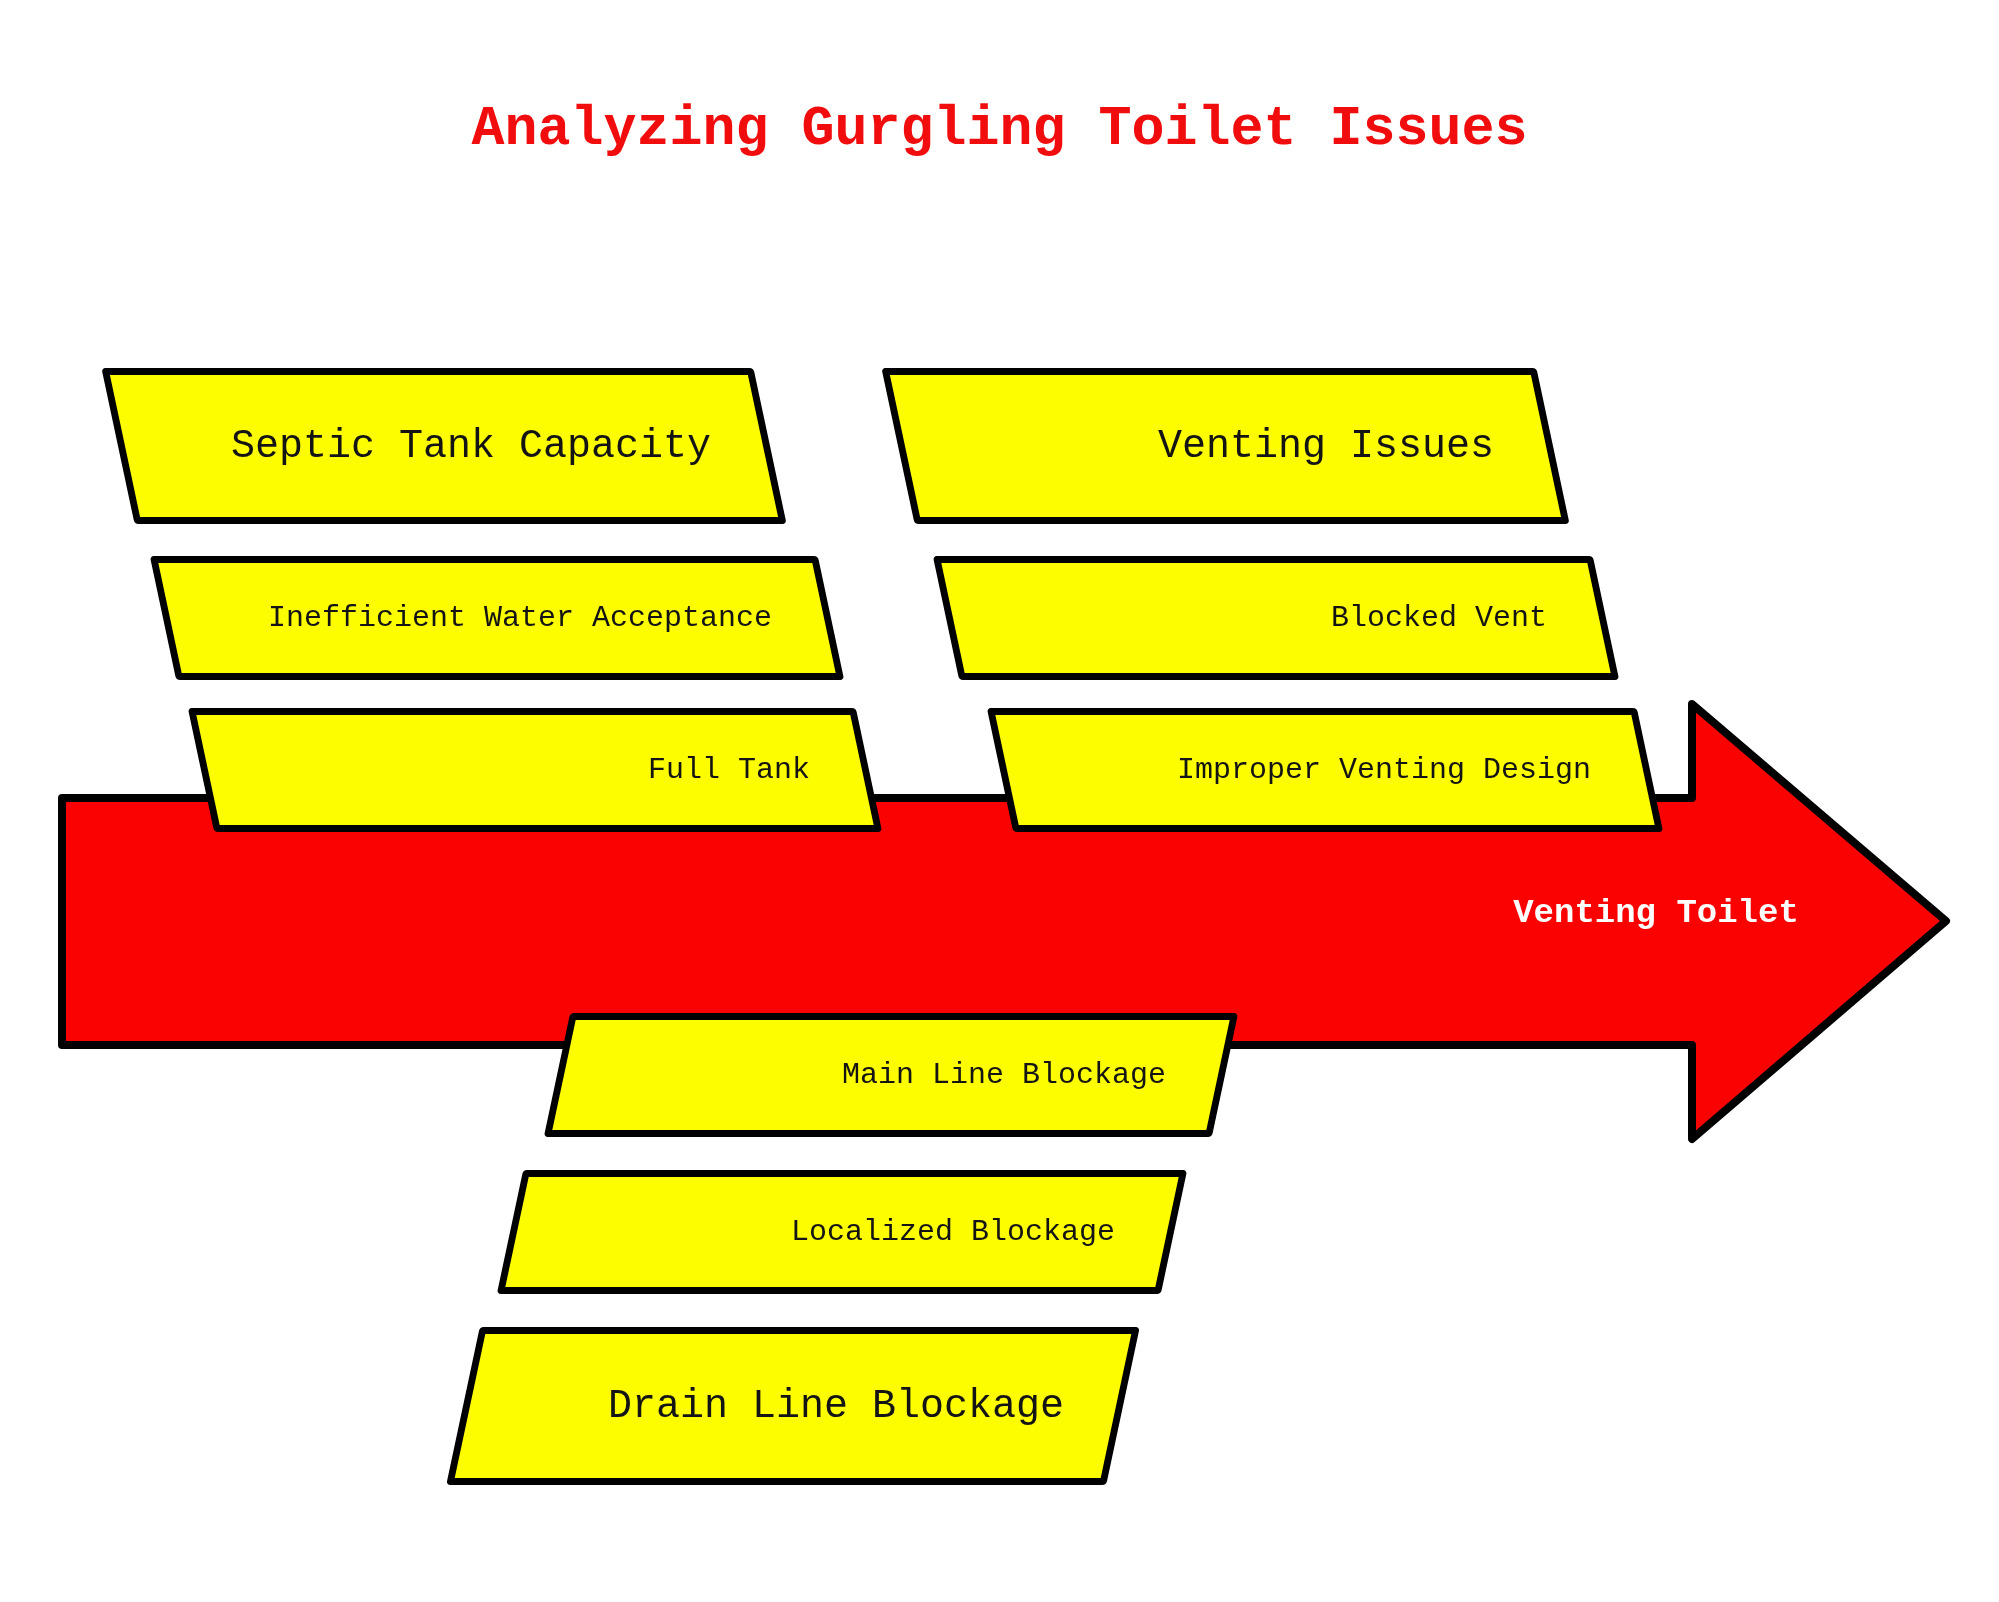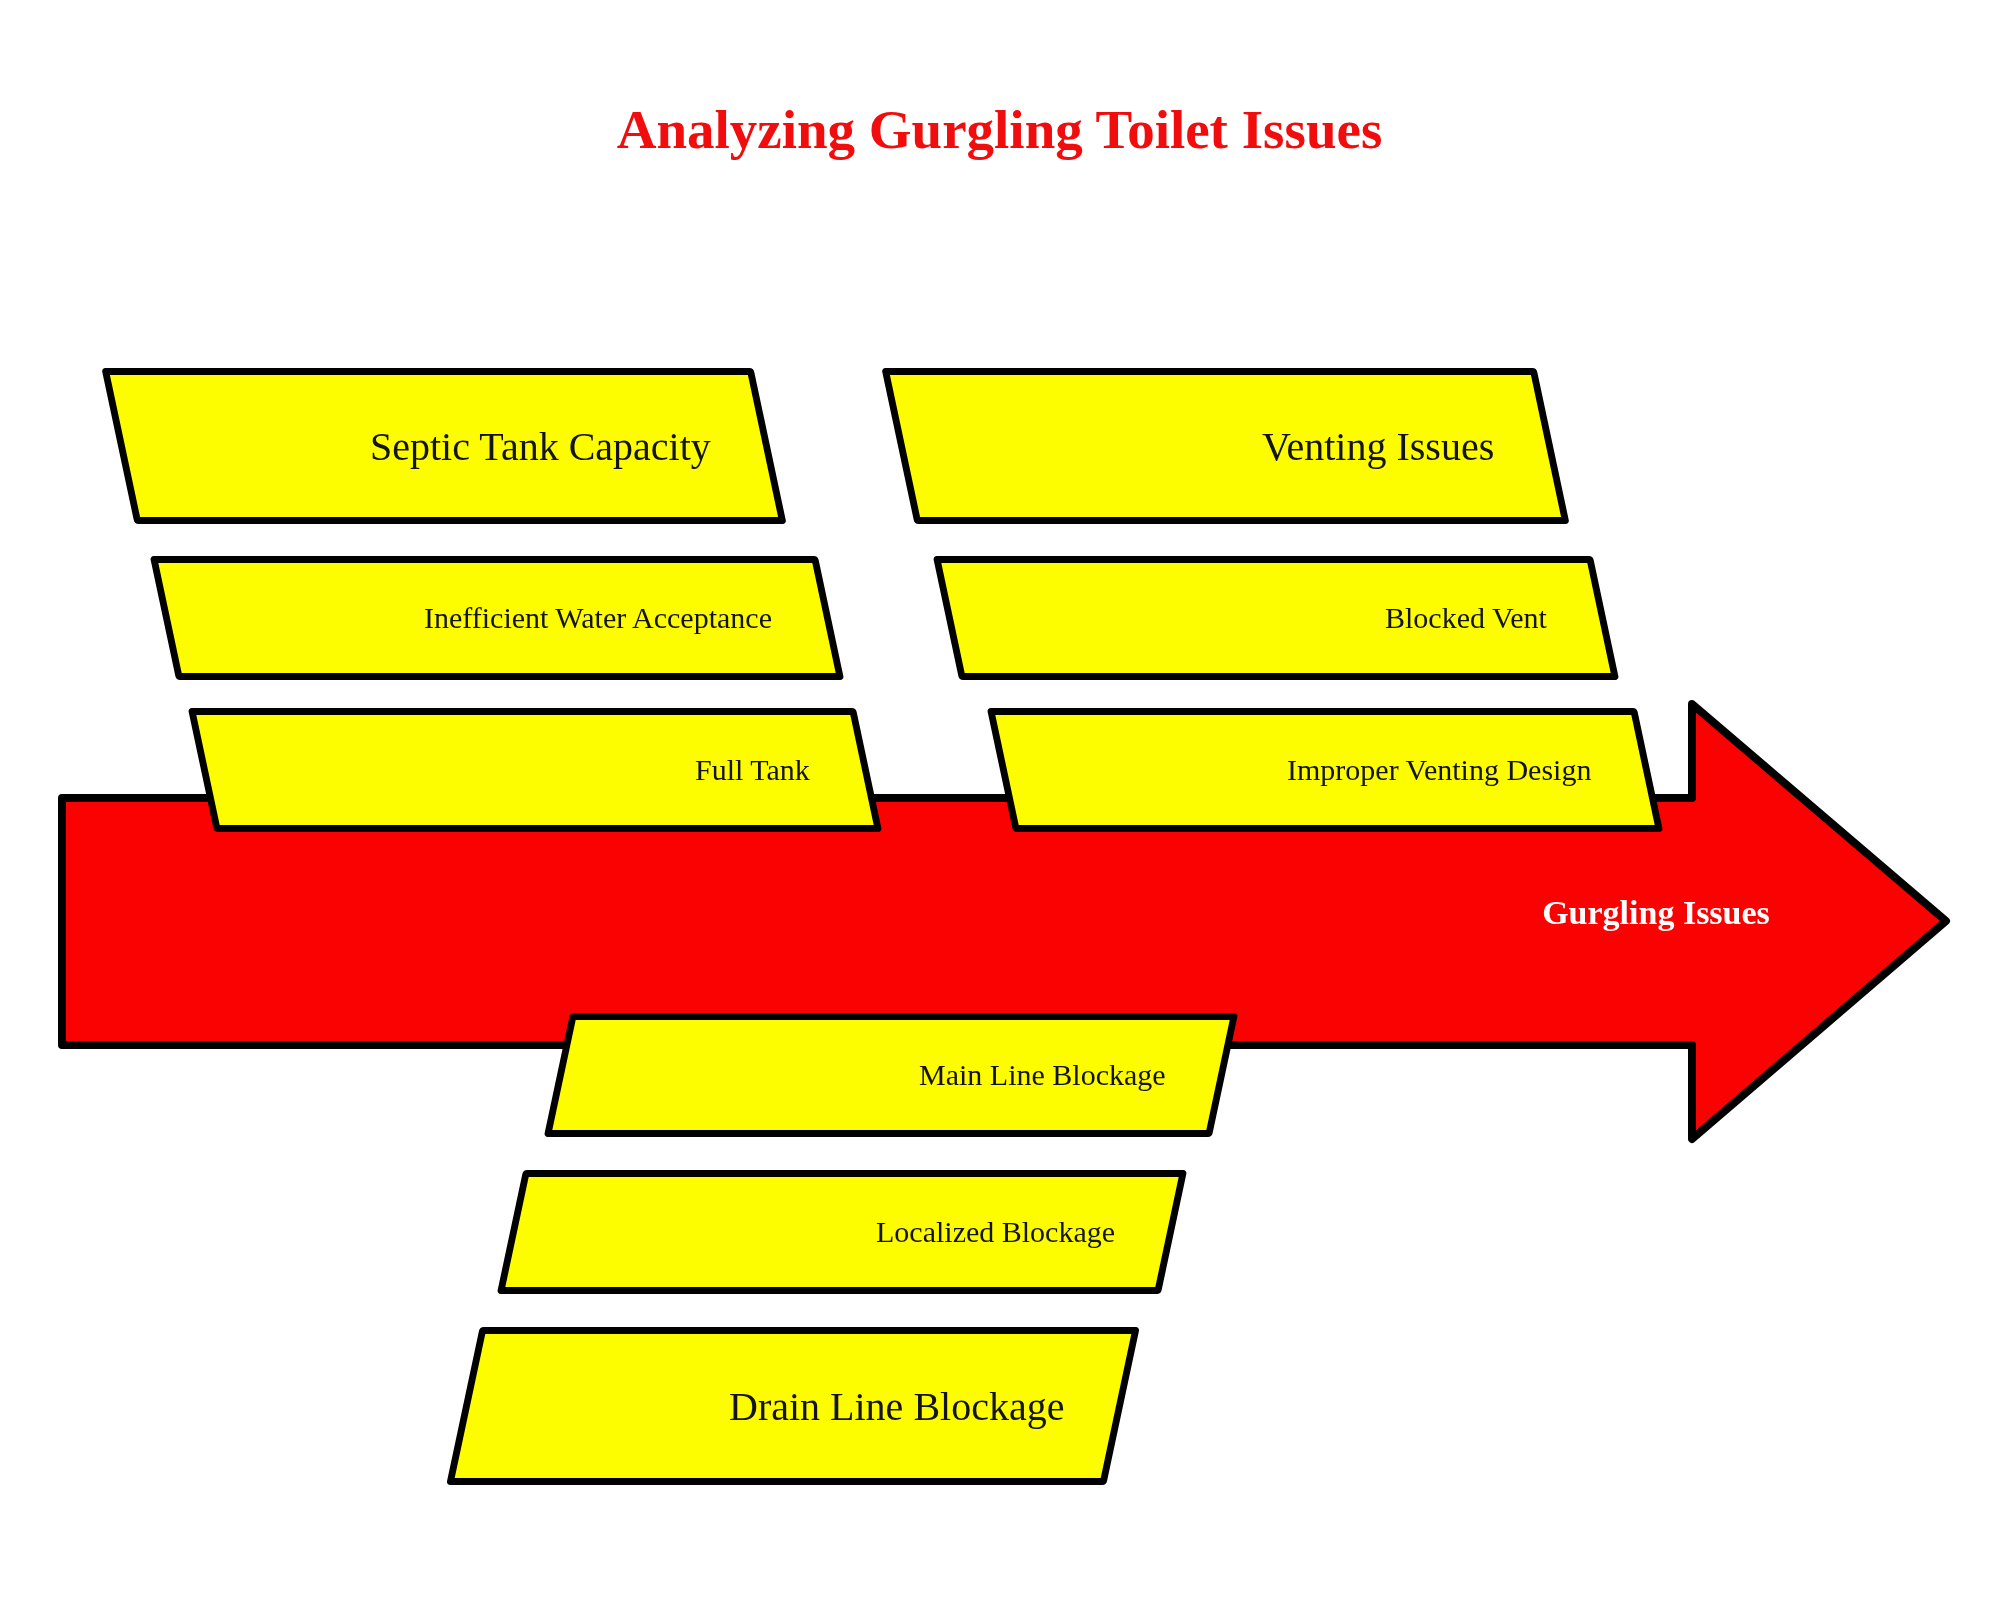--- a/index.html
+++ b/index.html
@@ -17,7 +17,7 @@
     width:1999px;height:1602px;
     background:var(--background);
     overflow:hidden;
-    font-family:Liberation Serif, serif;
+    font-family:Liberation Mono, monospace;
   }
   .title{
     position:absolute;

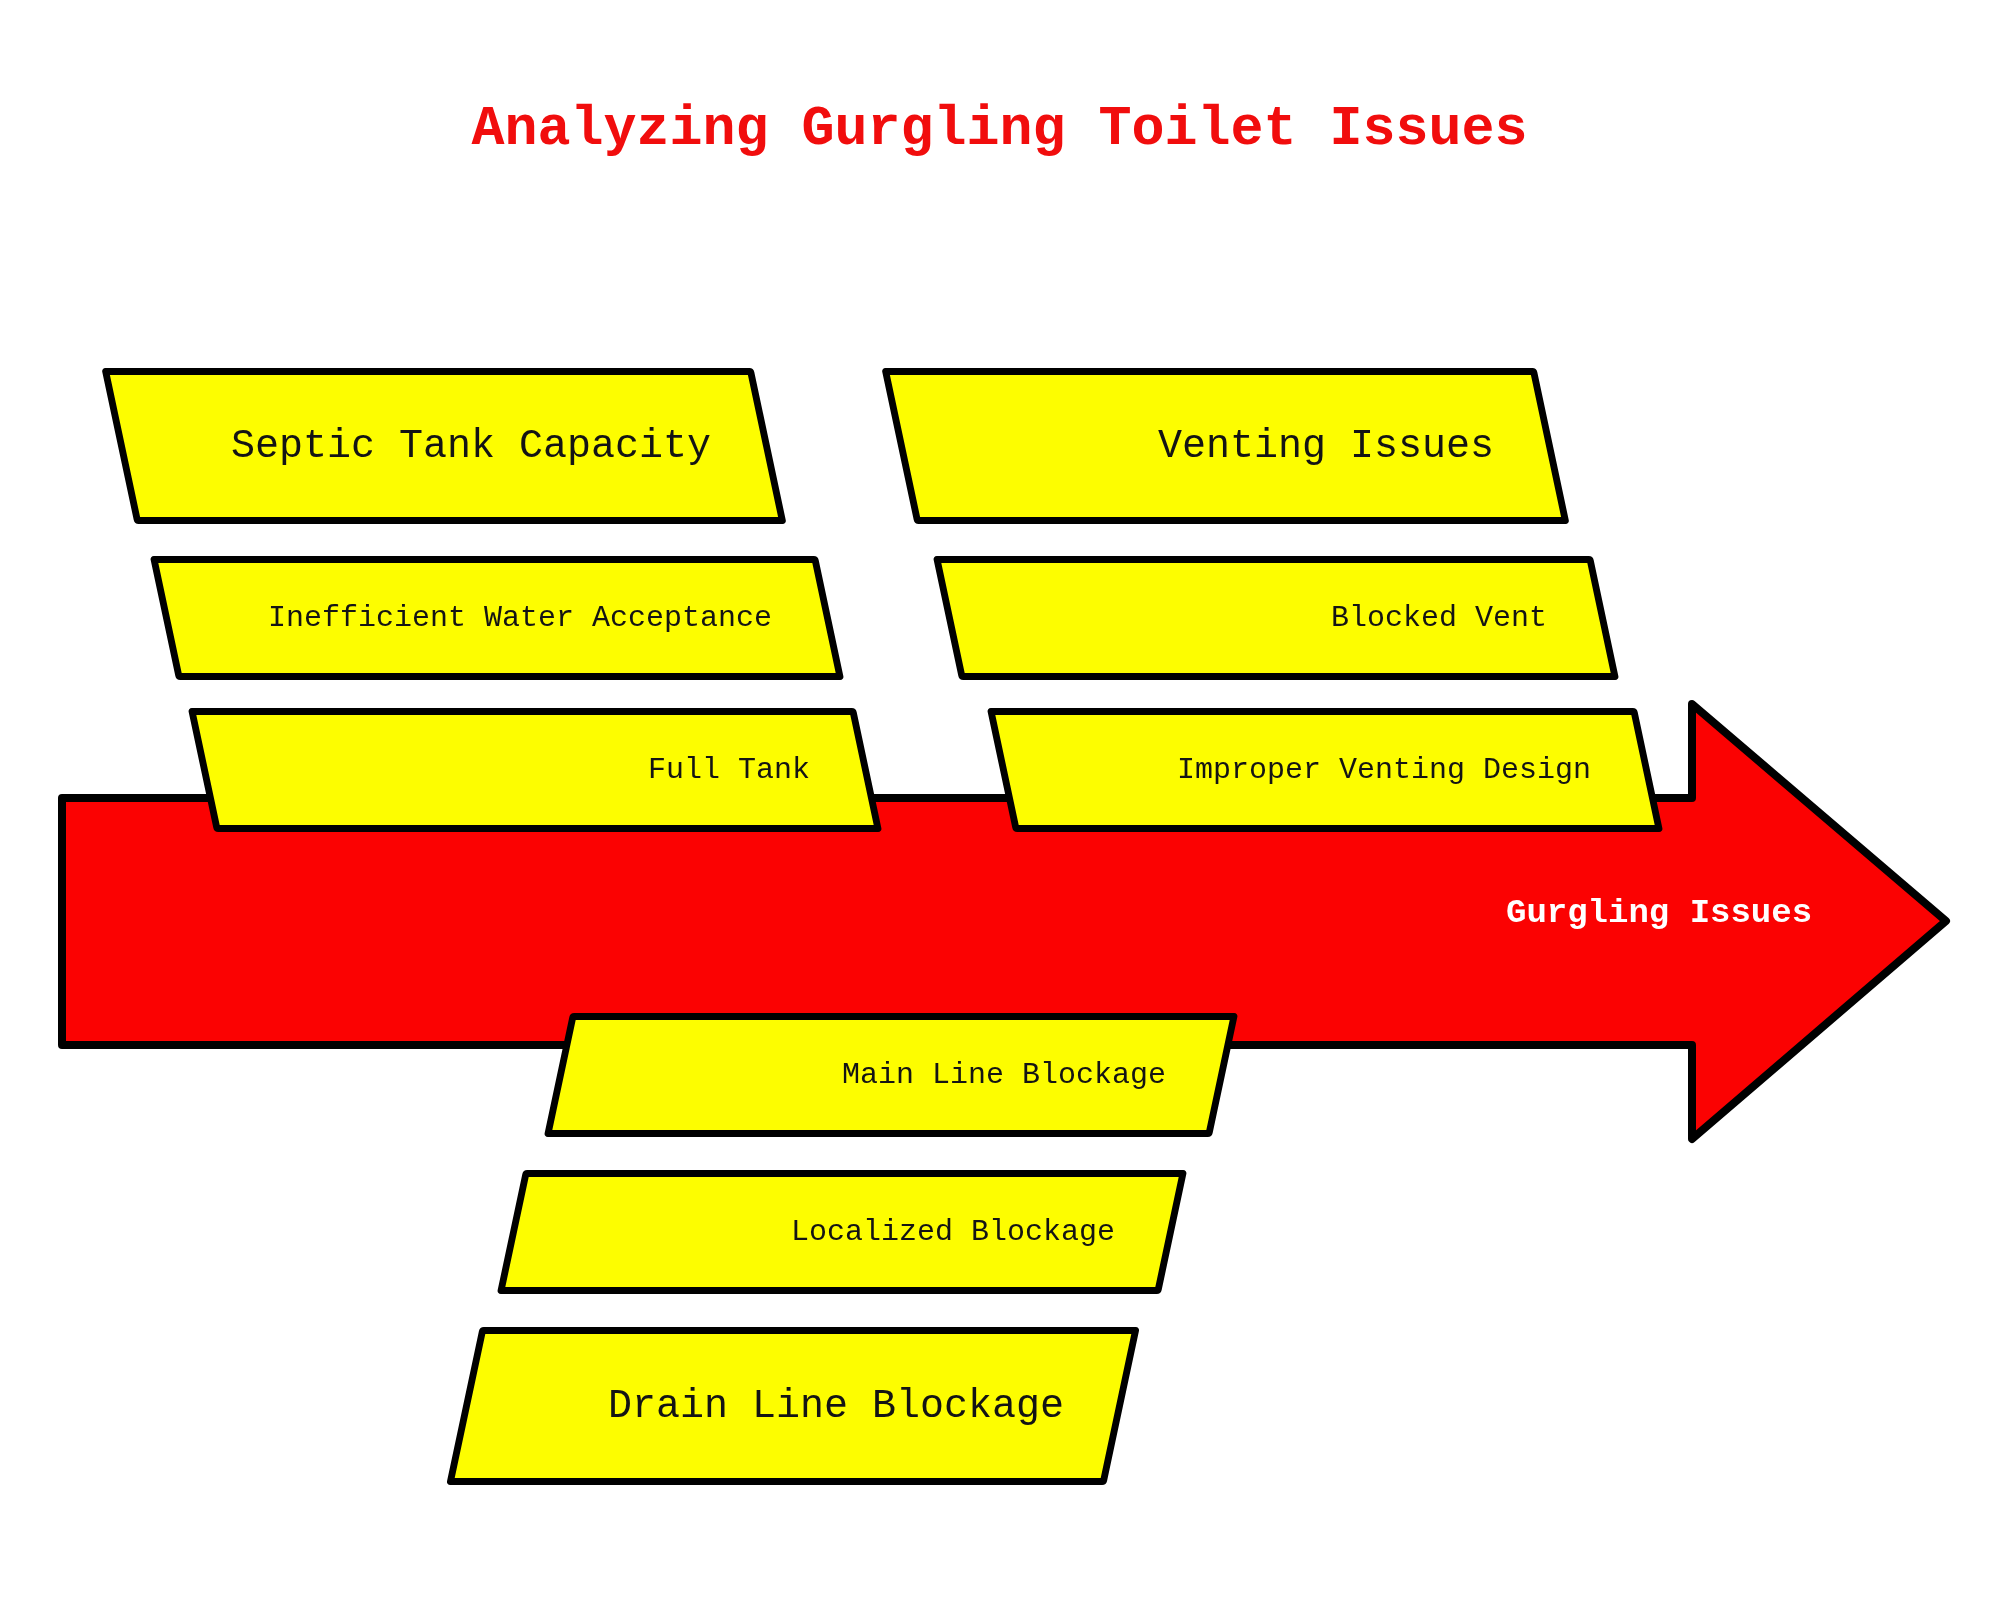--- a/index.html
+++ b/index.html
@@ -87,7 +87,7 @@
     <polygon points="62,798 1692,798 1692,704 1946,921 1692,1139 1692,1045 62,1045" style="fill:var(--arrow_fill);stroke:var(--box_border);stroke-width:8;stroke-linejoin:round;"></polygon>
   </svg>
 
-  <div class="arrow-label">Gurgling Issues</div>
+  <div class="arrow-label">Venting Toilet</div>
 
   <div id="box-a1" class="pbox up">
     <span class="lbl big">Septic Tank Capacity</span>

